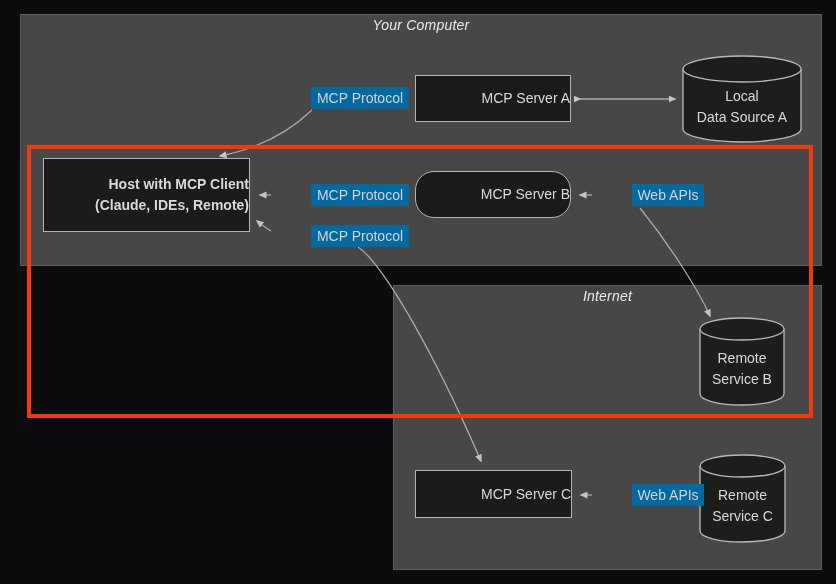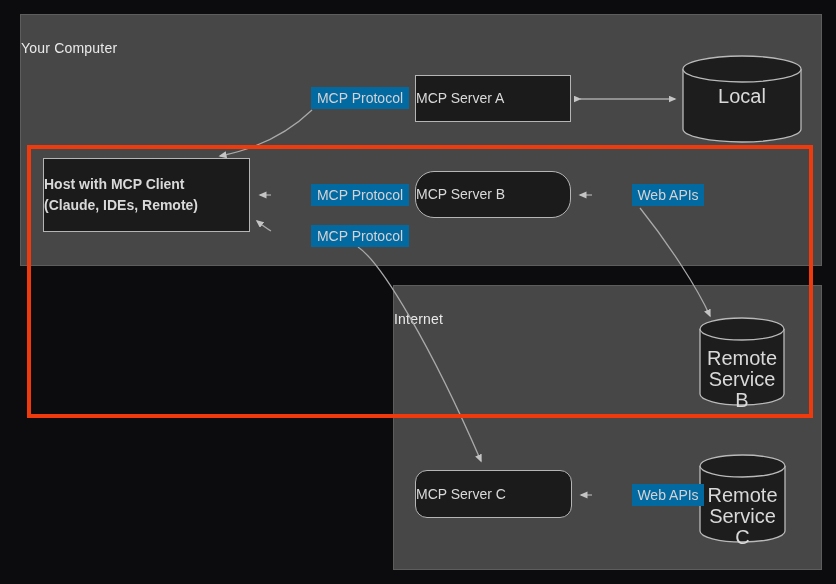--- a/index.html
+++ b/index.html
@@ -14,8 +14,8 @@
     box-sizing:border-box;
   }
   .container-title{
-    position:absolute;width:100%;top:25px;text-align:left;
-    color:#eaeaea;font-size:14px;letter-spacing:.2px;
+    position:absolute;width:100%;top:2px;text-align:center;
+    color:#eaeaea;font-size:14px;letter-spacing:.2px;font-style:italic;
   }
   .node{
     position:absolute;background:#1b1b1b;border:1.5px solid #b5b5b5;

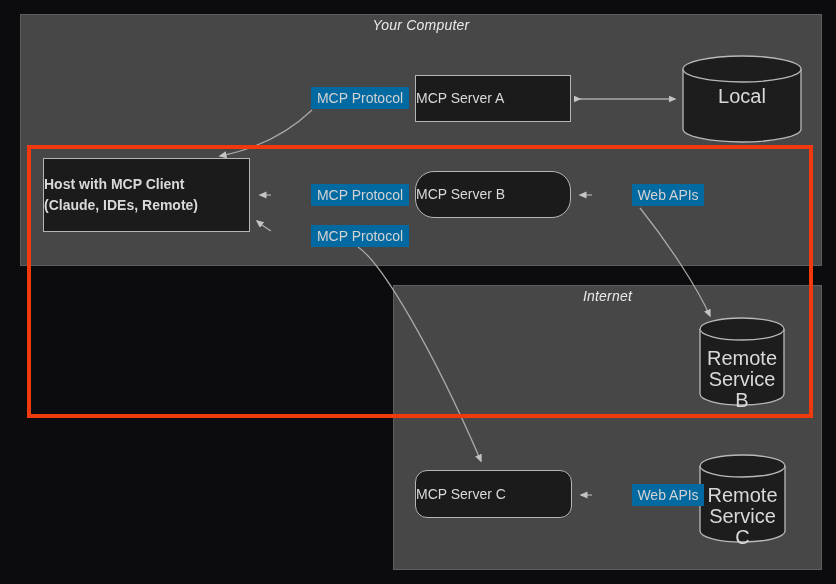--- a/index.html
+++ b/index.html
@@ -19,7 +19,7 @@
   }
   .node{
     position:absolute;background:#1b1b1b;border:1.5px solid #b5b5b5;
-    box-sizing:border-box;display:flex;align-items:flex-start;justify-content:center;
+    box-sizing:border-box;display:flex;align-items:flex-end;justify-content:center;
     flex-direction:column;color:#d9d9d9;font-size:14px;text-align:center;
     line-height:21px;z-index:3;
   }

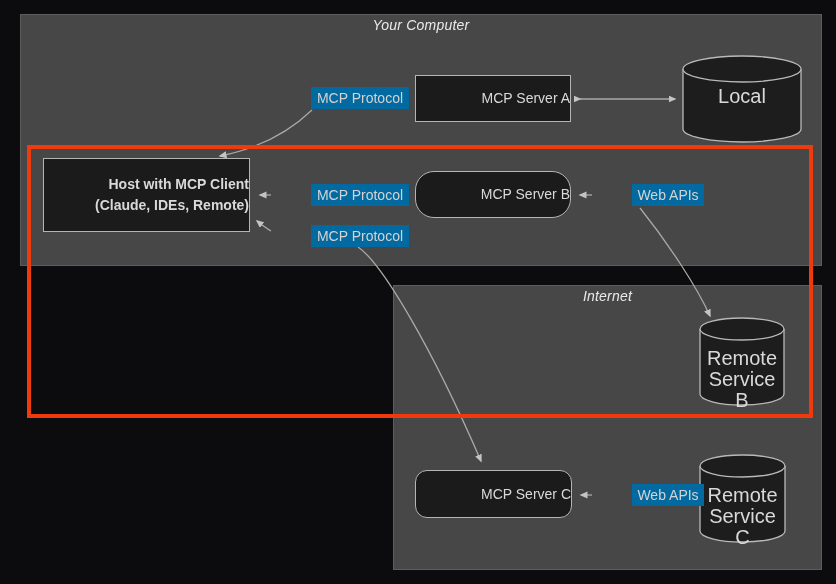--- a/index.html
+++ b/index.html
@@ -29,7 +29,7 @@
     z-index:3;white-space:nowrap;margin-left:40px;
   }
   .cyl-text{
-    position:absolute;color:#d9d9d9;font-size:20px;text-align:center;
+    position:absolute;color:#d9d9d9;font-size:14px;text-align:center;
     line-height:21px;z-index:3;pointer-events:none;
   }
   #edge-svg{position:absolute;left:0;top:0;z-index:2;}

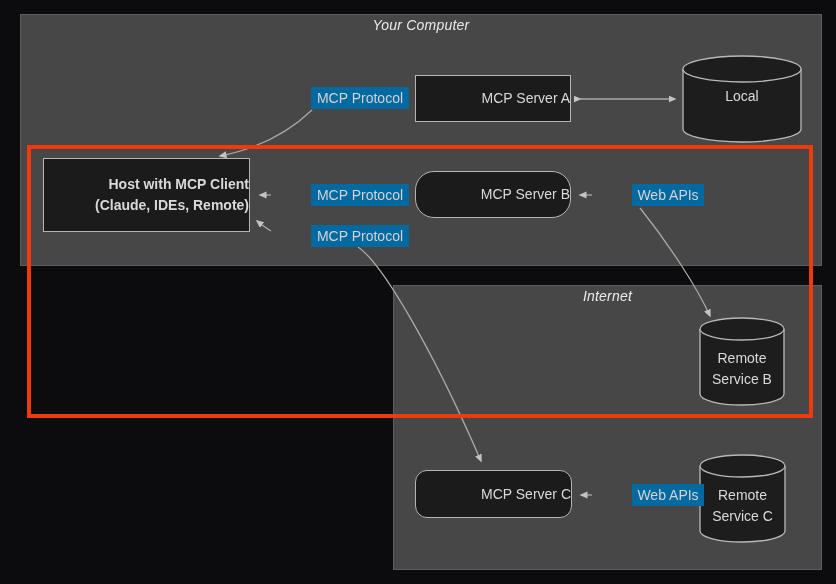--- a/index.html
+++ b/index.html
@@ -115,6 +115,7 @@
 
   <div class="cyl-text" style="left:683px;top:86px;width:118px;">
     <div>Local</div>
+    <div>Data Source A</div>
   </div>
 
   <div class="cyl-text" style="left:700px;top:348px;width:84px;">

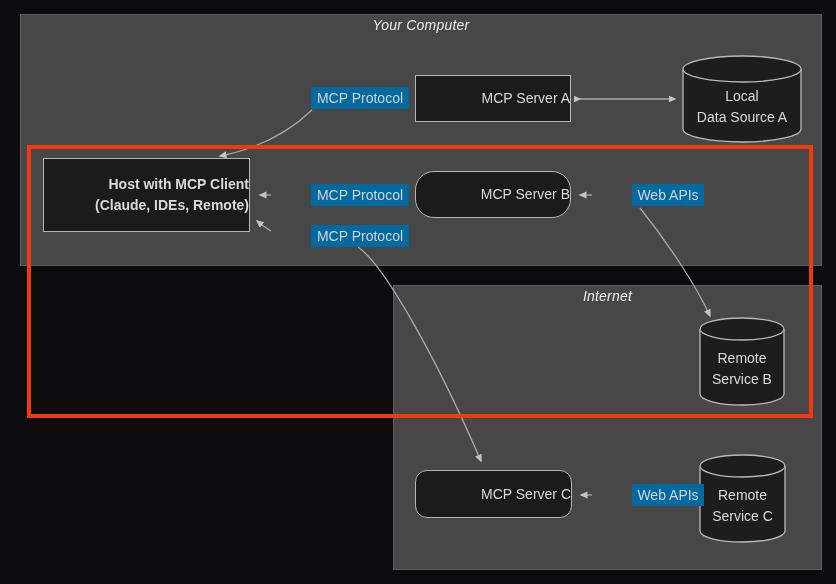--- a/index.html
+++ b/index.html
@@ -109,7 +109,7 @@
     <div>MCP Server B</div>
   </div>
 
-  <div class="node" style="left:415px;top:470px;width:157px;height:48px;border-radius:12px;">
+  <div class="node" style="left:415px;top:470px;width:157px;height:48px;">
     <div>MCP Server C</div>
   </div>
 

